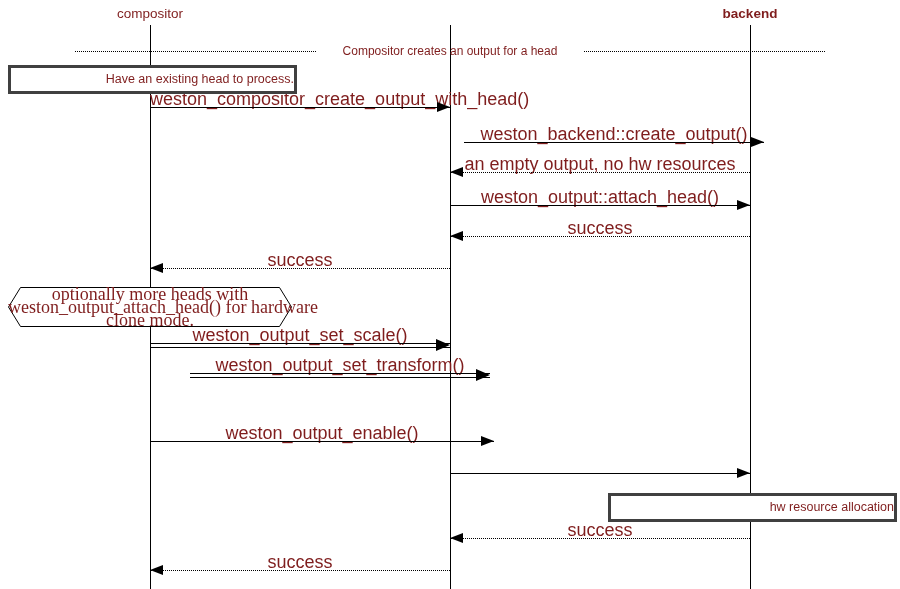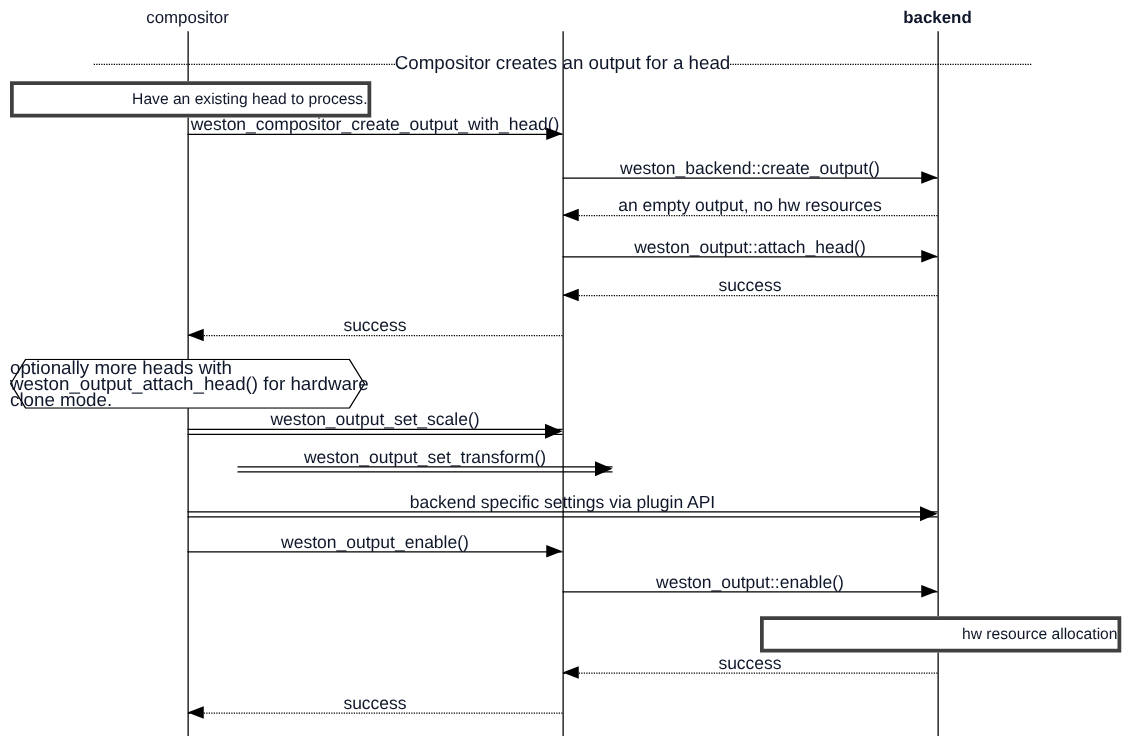--- a/index.html
+++ b/index.html
@@ -5,7 +5,7 @@
   html,body{margin:0;padding:0;background:#ffffff;}
   #diagram{
     position:relative;width:900px;height:589px;background:#ffffff;overflow:hidden;
-    font-family:"Liberation Sans","DejaVu Sans",sans-serif;color:#0f172a;
+    font-family:"Liberation Sans","DejaVu Sans",sans-serif;color:#7f1d1d;
   }
   .actor-label{position:absolute;top:6px;width:200px;text-align:center;font-size:13.5px;white-space:nowrap;}
   .lifeline{position:absolute;top:25px;height:564px;width:1px;background:#000;}

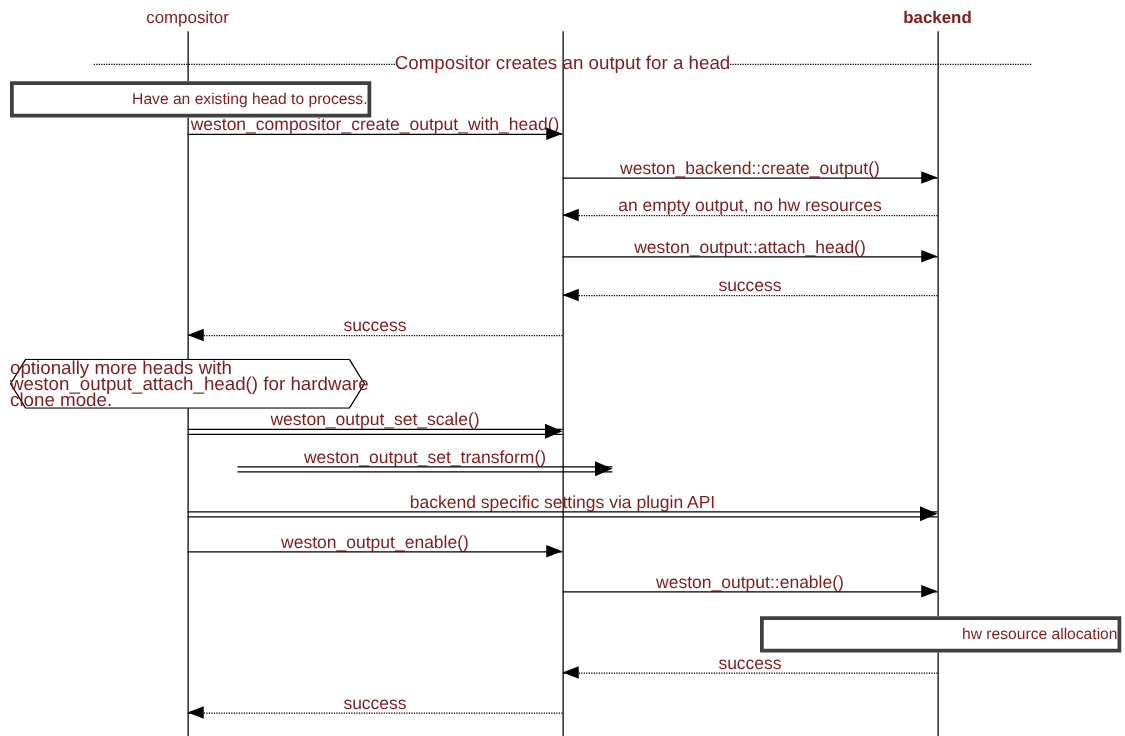--- a/index.html
+++ b/index.html
@@ -11,7 +11,7 @@
   .lifeline{position:absolute;top:25px;height:564px;width:1px;background:#000;}
   .sep-seg{position:absolute;top:51px;height:0;border-top:1px dotted #000;}
   .sep-label{position:absolute;top:44px;left:300px;width:300px;height:14px;line-height:14px;
-    text-align:center;font-size:15px;white-space:nowrap;}
+    text-align:center;font-size:12px;white-space:nowrap;}
   .msg{position:absolute;height:26px;}
   .msg .lbl{position:absolute;left:0;right:0;top:0;height:13px;line-height:13px;
     text-align:center;font-size:14px;white-space:nowrap;}

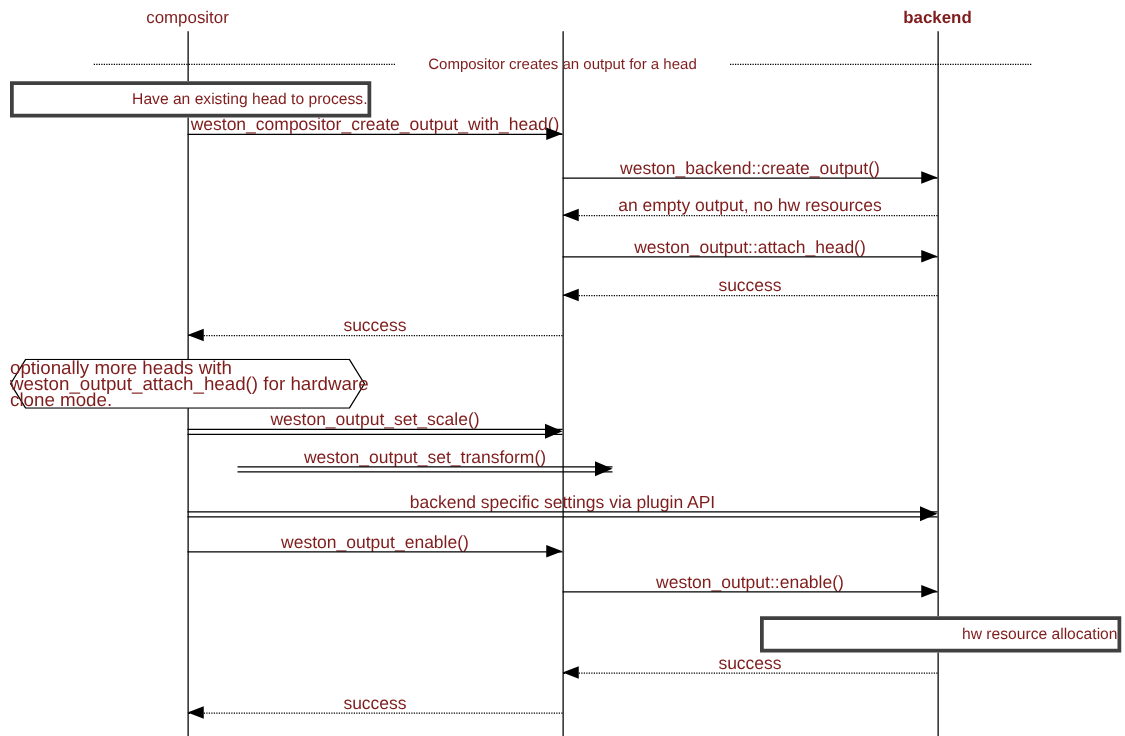--- a/index.html
+++ b/index.html
@@ -14,7 +14,7 @@
     text-align:center;font-size:12px;white-space:nowrap;}
   .msg{position:absolute;height:26px;}
   .msg .lbl{position:absolute;left:0;right:0;top:0;height:13px;line-height:13px;
-    text-align:center;font-size:14px;white-space:nowrap;}
+    text-align:center;font-size:18px;white-space:nowrap;}
   .line1{position:absolute;left:0;right:0;top:14px;height:0;border-top:1px solid #000;}
   .line2{position:absolute;left:0;right:0;top:18px;height:0;border-top:1px solid #000;}
   .dotted .line1{border-top-style:dotted;}

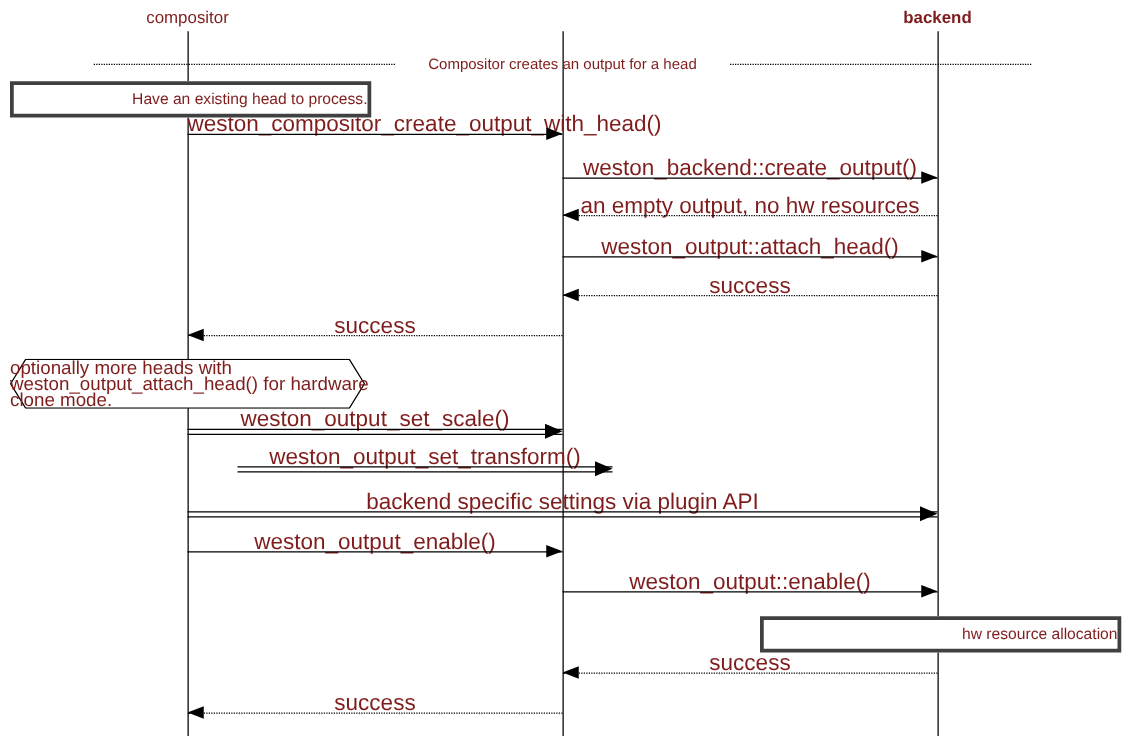--- a/index.html
+++ b/index.html
@@ -52,7 +52,7 @@
     <div class="ah-r"></div>
   </div>
 
-  <div class="msg" style="left:450px;top:128px;width:300px;">
+  <div class="msg" style="left:464px;top:128px;width:300px;">
     <div class="lbl">weston_backend::create_output()</div>
     <div class="line1"></div>
     <div class="ah-r"></div>

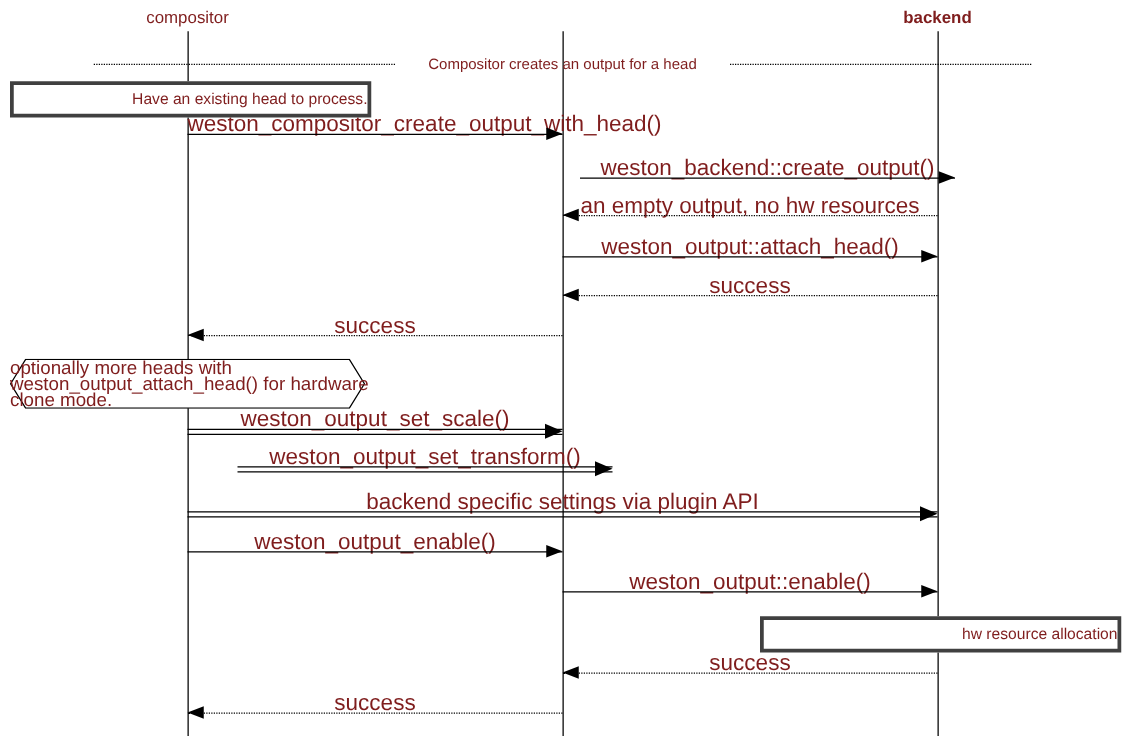--- a/index.html
+++ b/index.html
@@ -26,7 +26,7 @@
   .notebox{position:absolute;background:#fff;border:3px solid #404040;text-align:right;
     font-size:12.5px;white-space:nowrap;z-index:5;}
   .hexwrap{position:absolute;z-index:5;}
-  .hextext{position:absolute;font-size:15px;line-height:13px;z-index:6;white-space:nowrap;}
+  .hextext{position:absolute;text-align:center;font-size:18px;line-height:13px;z-index:6;white-space:nowrap;font-family:Liberation Serif, serif;}
 </style>
 </head>
 <body>

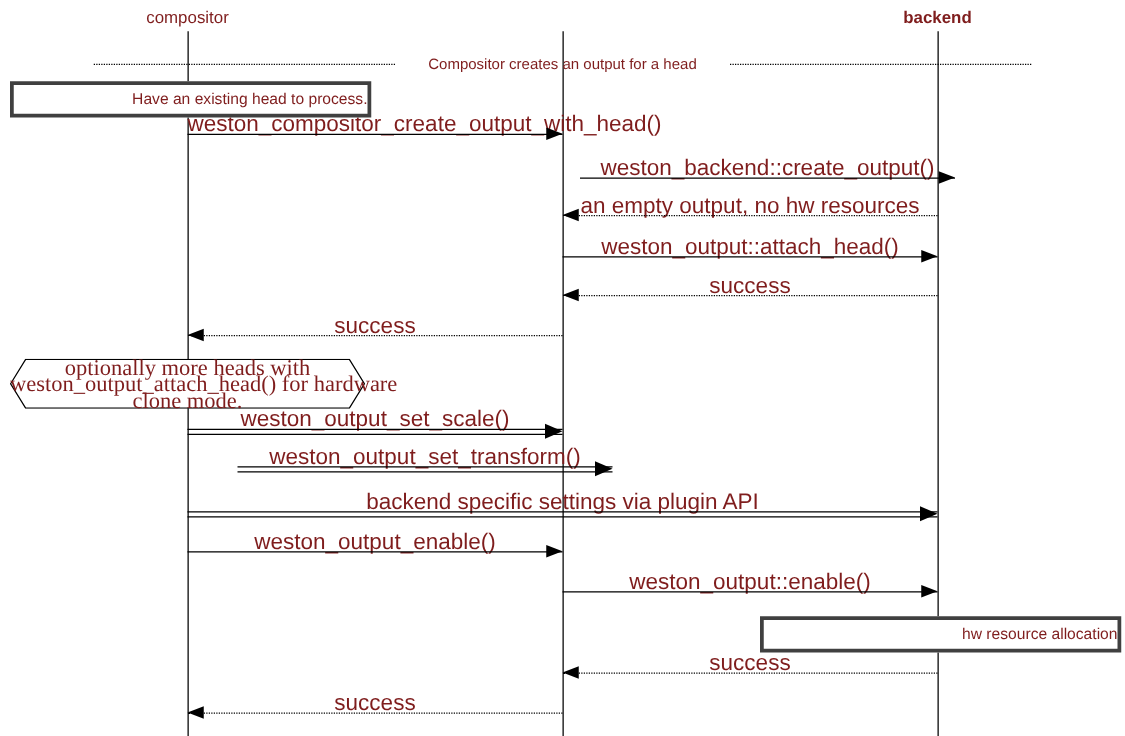--- a/index.html
+++ b/index.html
@@ -107,12 +107,6 @@
     <div class="ah-r"></div>
   </div>
 
-  <div class="msg dbl" style="left:150px;top:395px;width:600px;">
-    <div class="lbl">backend specific settings via plugin API</div>
-    <div class="line1"></div>
-    <div class="line2"></div>
-    <div class="ah-r"></div>
-  </div>
 
   <div class="msg" style="left:150px;top:427px;width:300px;">
     <div class="lbl">weston_output_enable()</div>

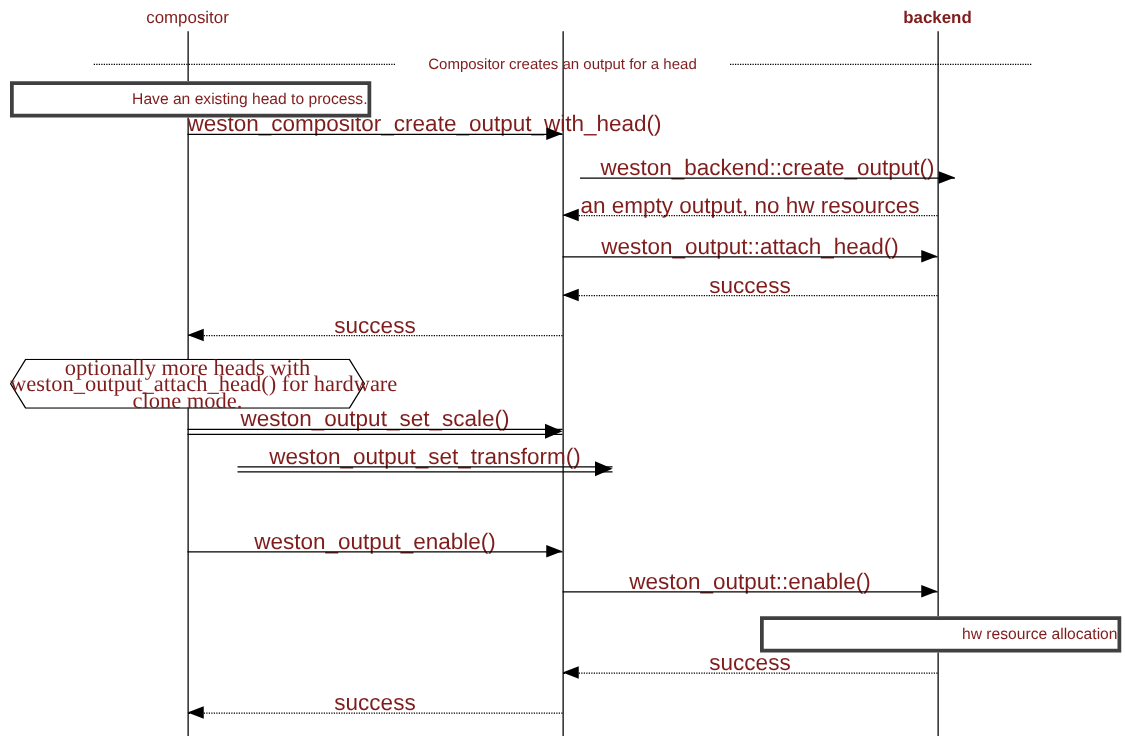--- a/index.html
+++ b/index.html
@@ -108,7 +108,7 @@
   </div>
 
 
-  <div class="msg" style="left:150px;top:427px;width:300px;">
+  <div class="msg" style="left:150px;top:427px;width:300px;padding-left:44px;">
     <div class="lbl">weston_output_enable()</div>
     <div class="line1"></div>
     <div class="ah-r"></div>

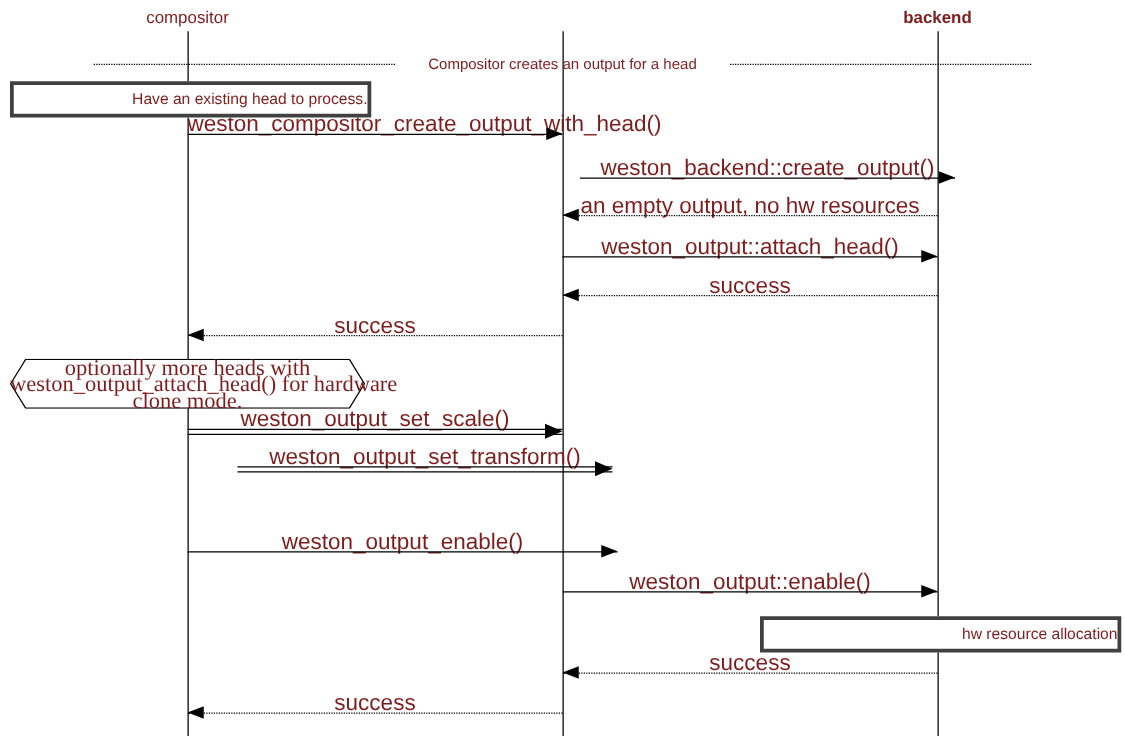--- a/index.html
+++ b/index.html
@@ -115,7 +115,6 @@
   </div>
 
   <div class="msg" style="left:450px;top:459px;width:300px;">
-    <div class="lbl">weston_output::enable()</div>
     <div class="line1"></div>
     <div class="ah-r"></div>
   </div>

